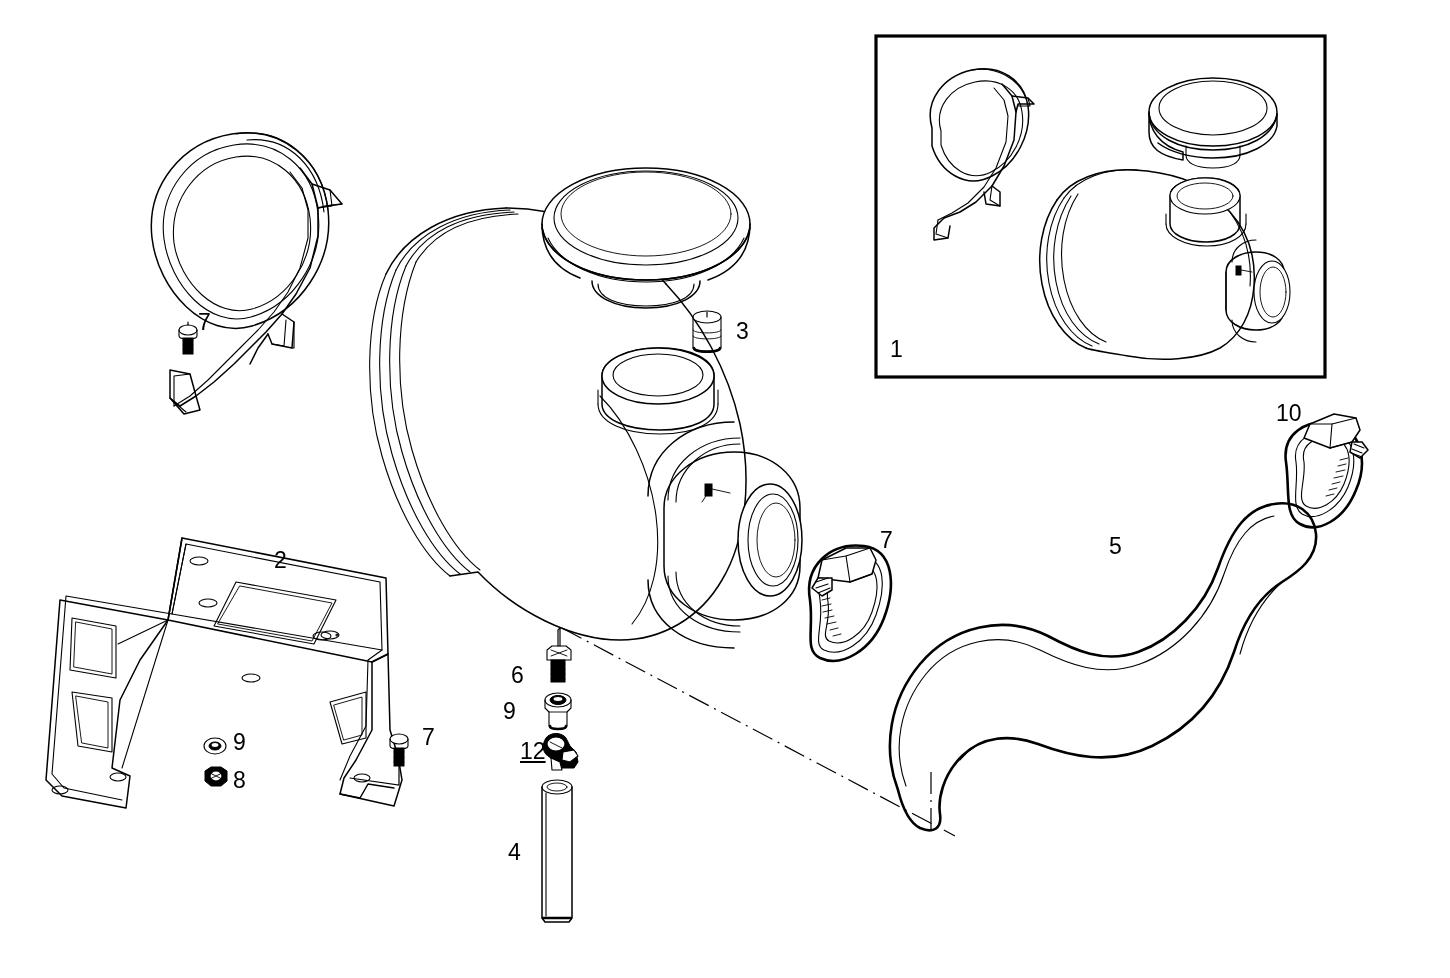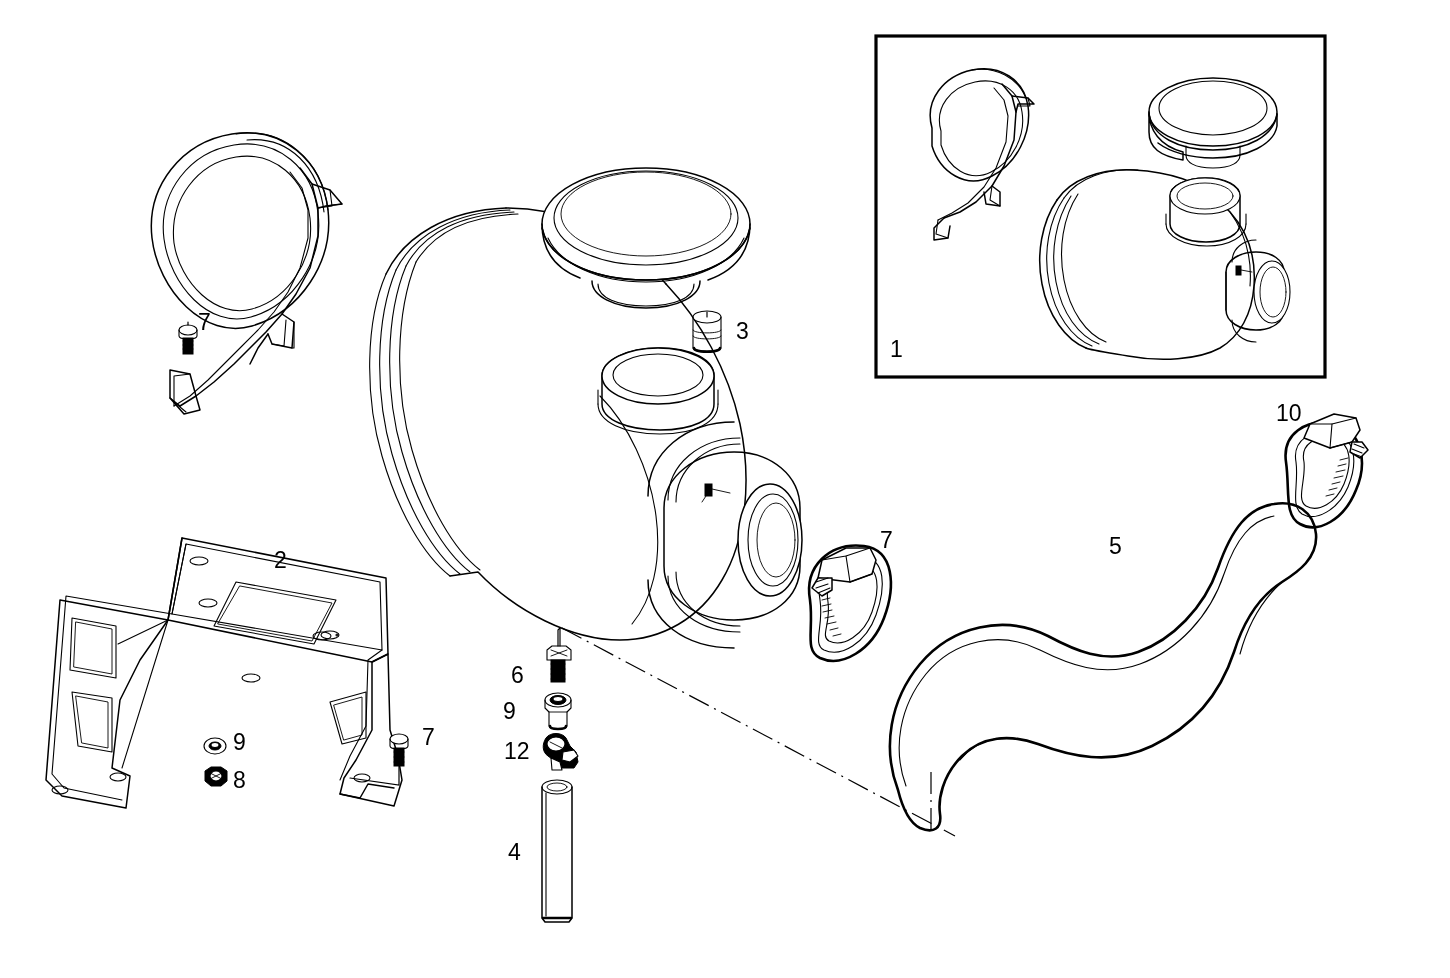--- a/index.html
+++ b/index.html
@@ -432,7 +432,7 @@
   <div class="callout" style="left:233px; top:731px;">9</div>
   <div class="callout" style="left:1276px; top:402px;">10</div>
   <div class="callout" style="left:880px; top:529px;">7</div>
-  <div class="callout" style="left:504px; top:740px;">12</div>
+  <div class="callout" style="left:520px; top:740px;text-decoration:underline;">12</div>
   <div class="callout" style="left:503px; top:700px;">9</div>
 
 </div>

